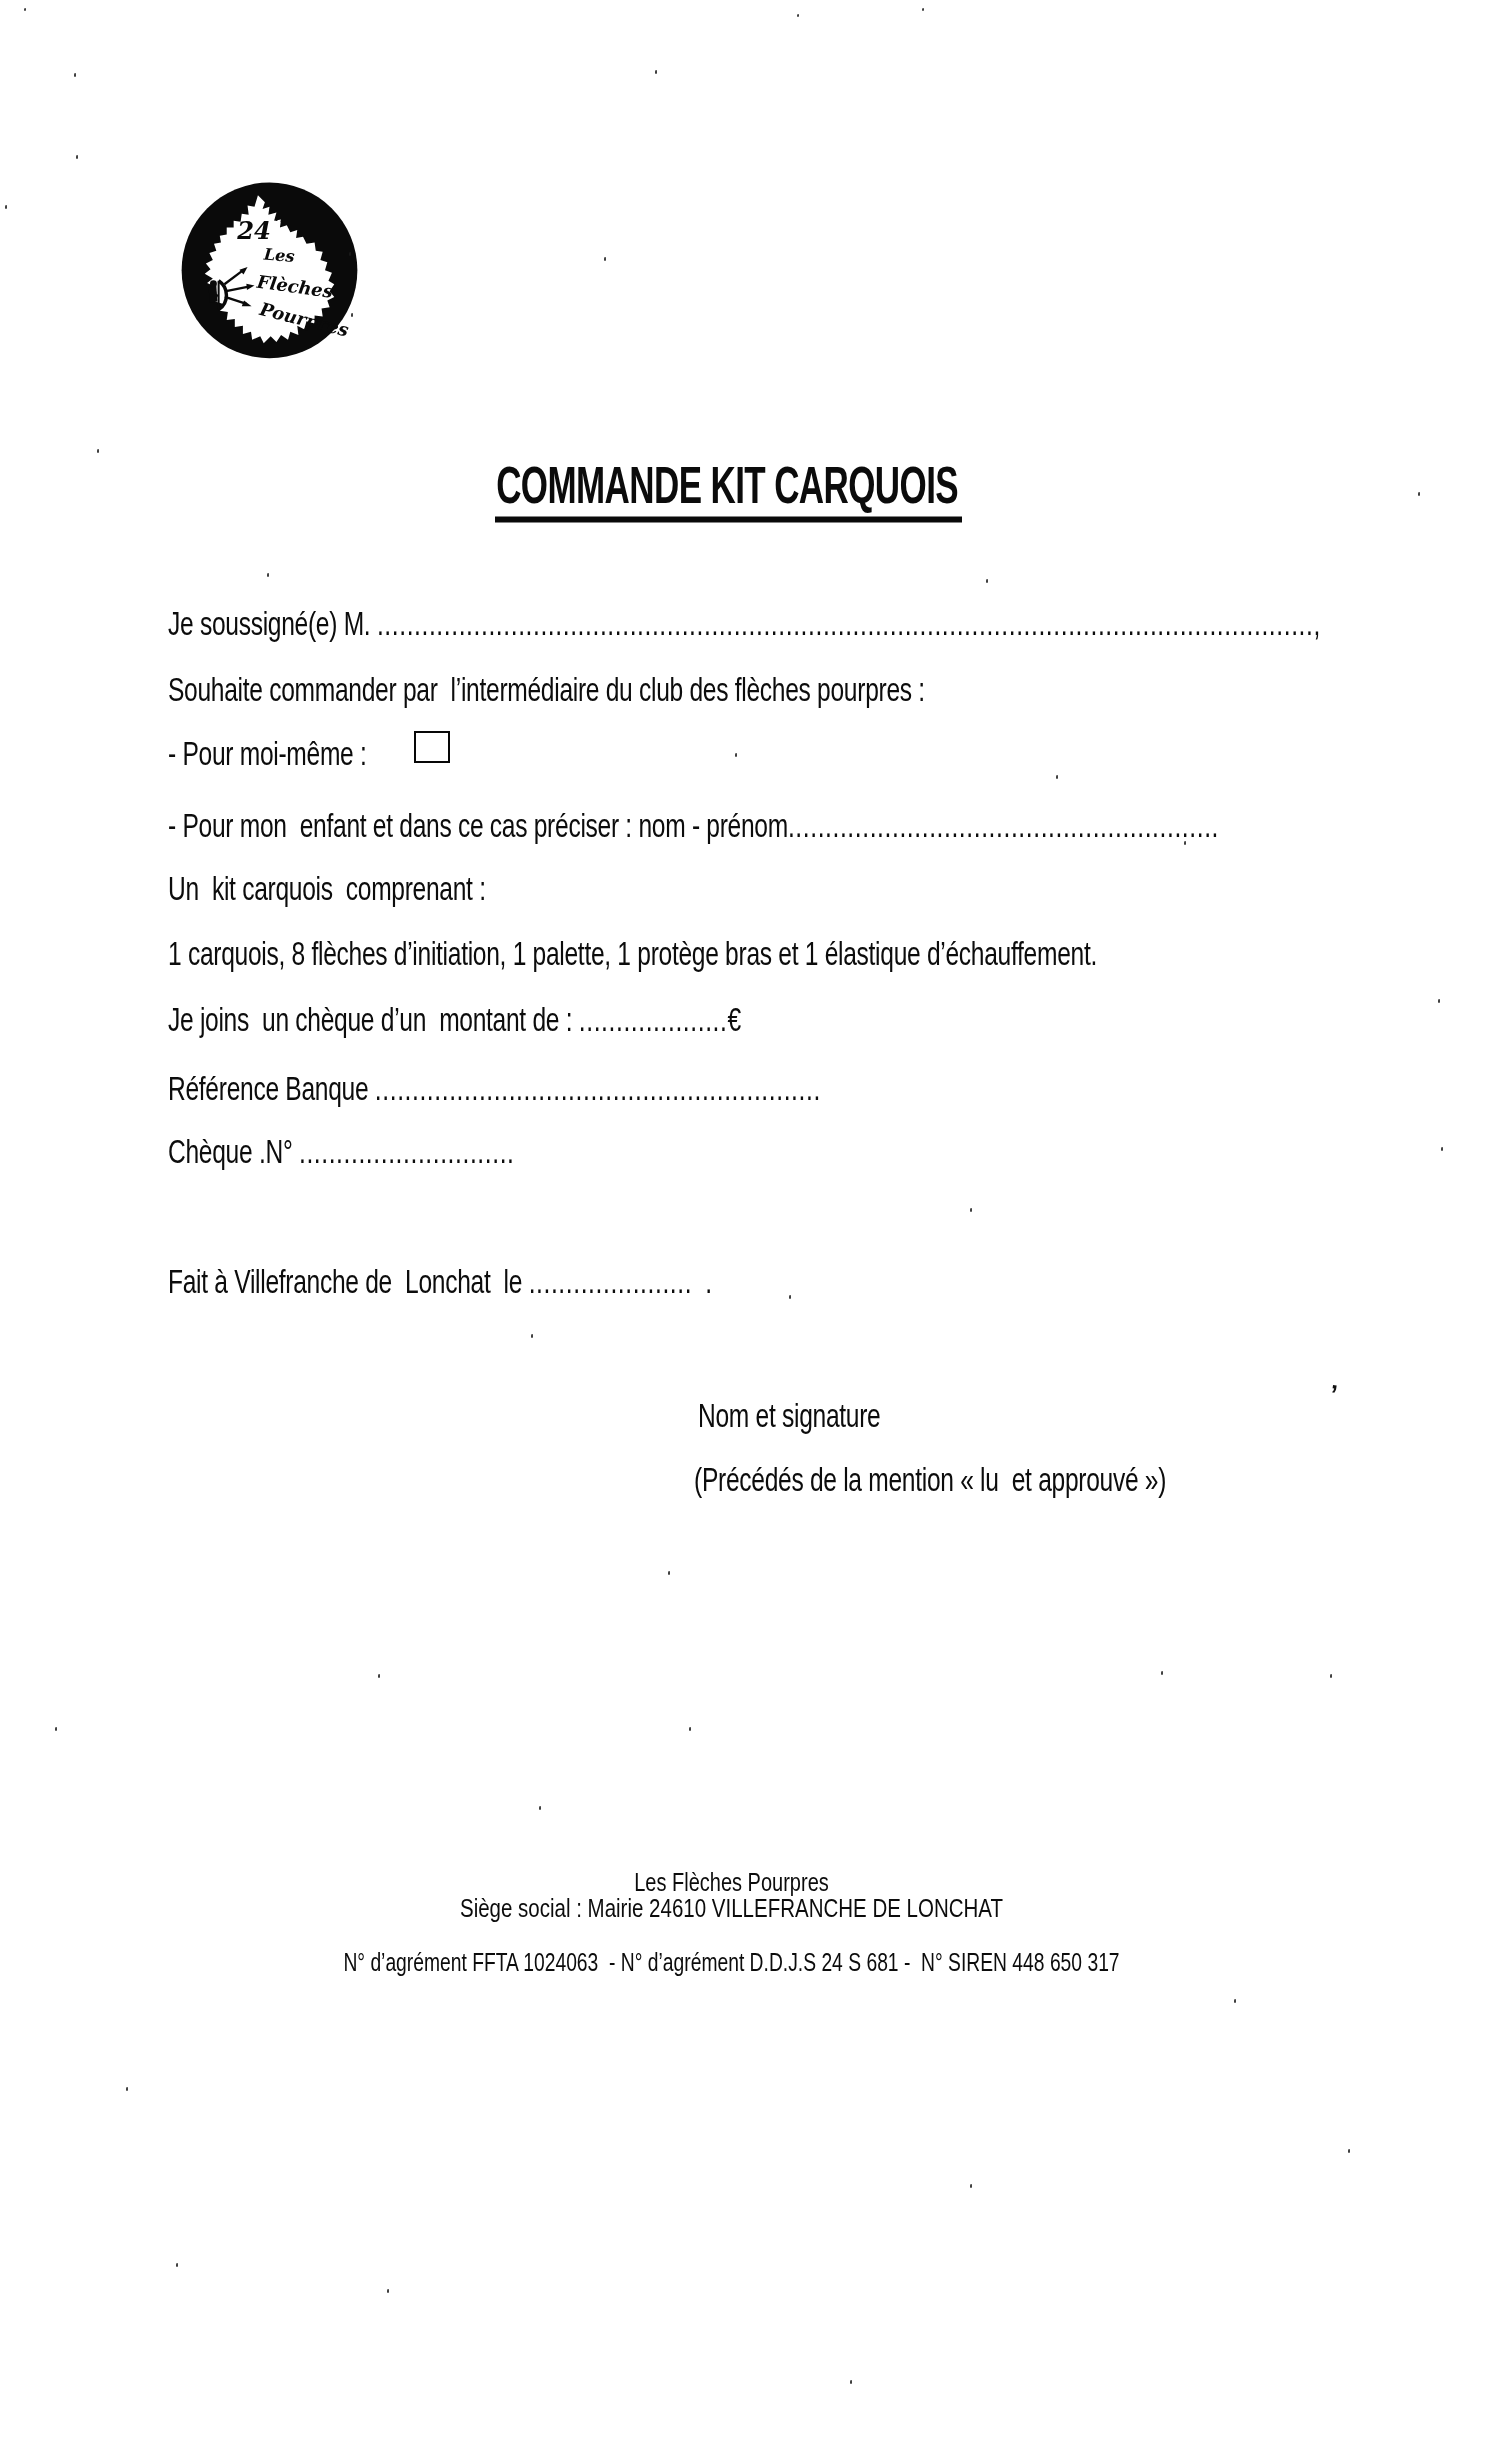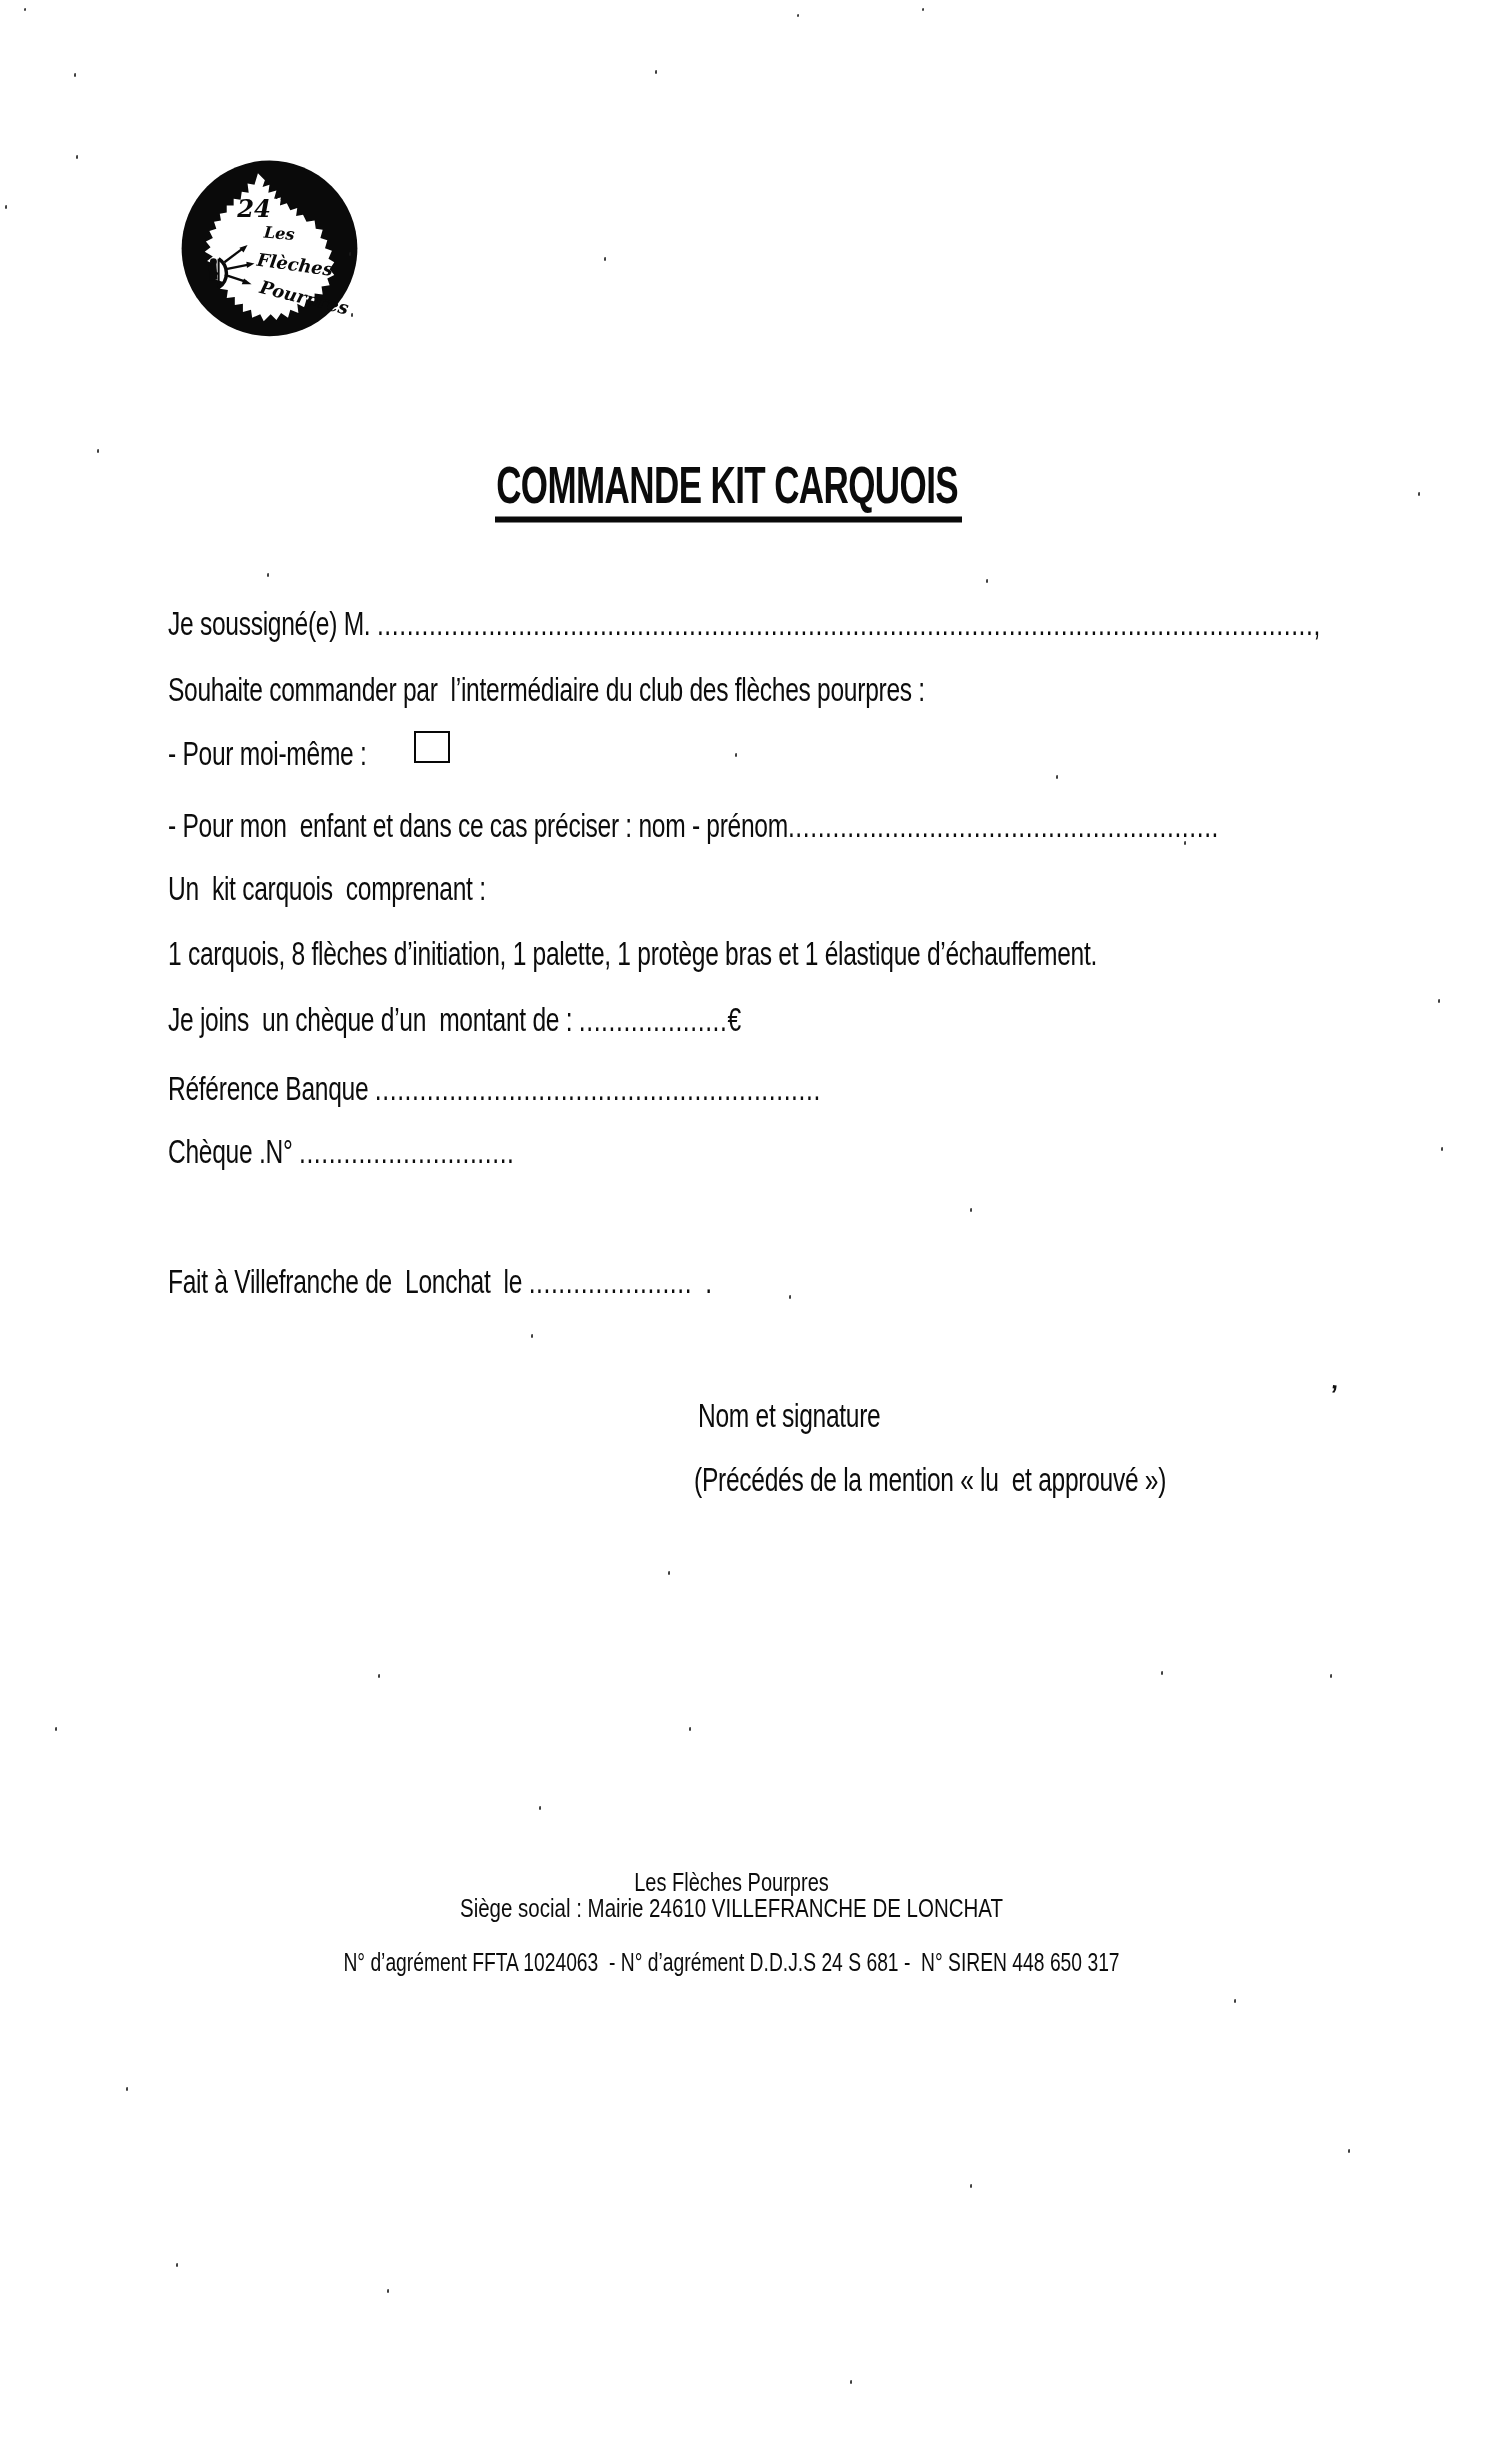--- a/index.html
+++ b/index.html
@@ -36,7 +36,7 @@
     transform:rotate(8deg);
   }
   .sig{white-space:pre;}
-  .logo-wrap{position:absolute;left:177px;top:157px;width:185px;height:185px;}
+  .logo-wrap{position:absolute;left:177px;top:179px;width:185px;height:185px;}
 </style>
 </head>
 <body>

